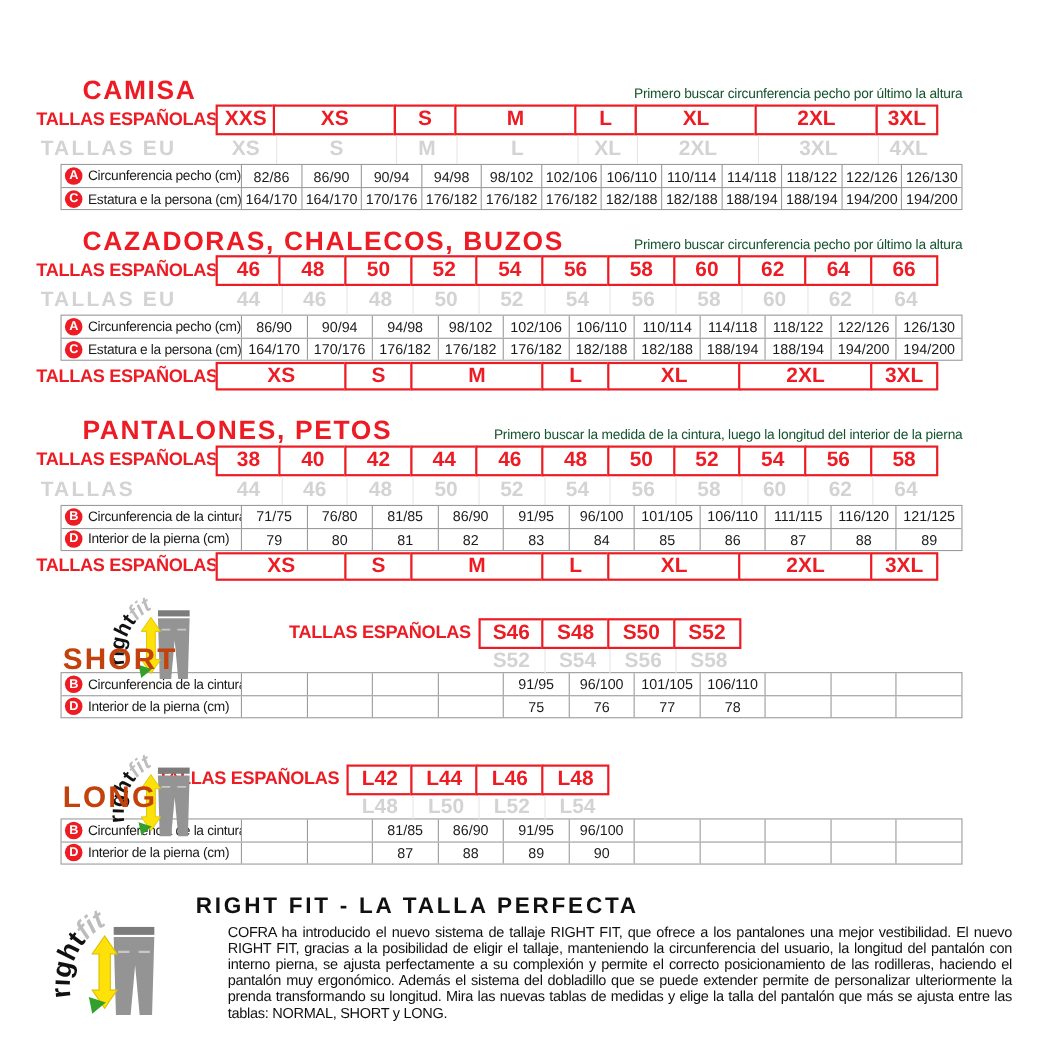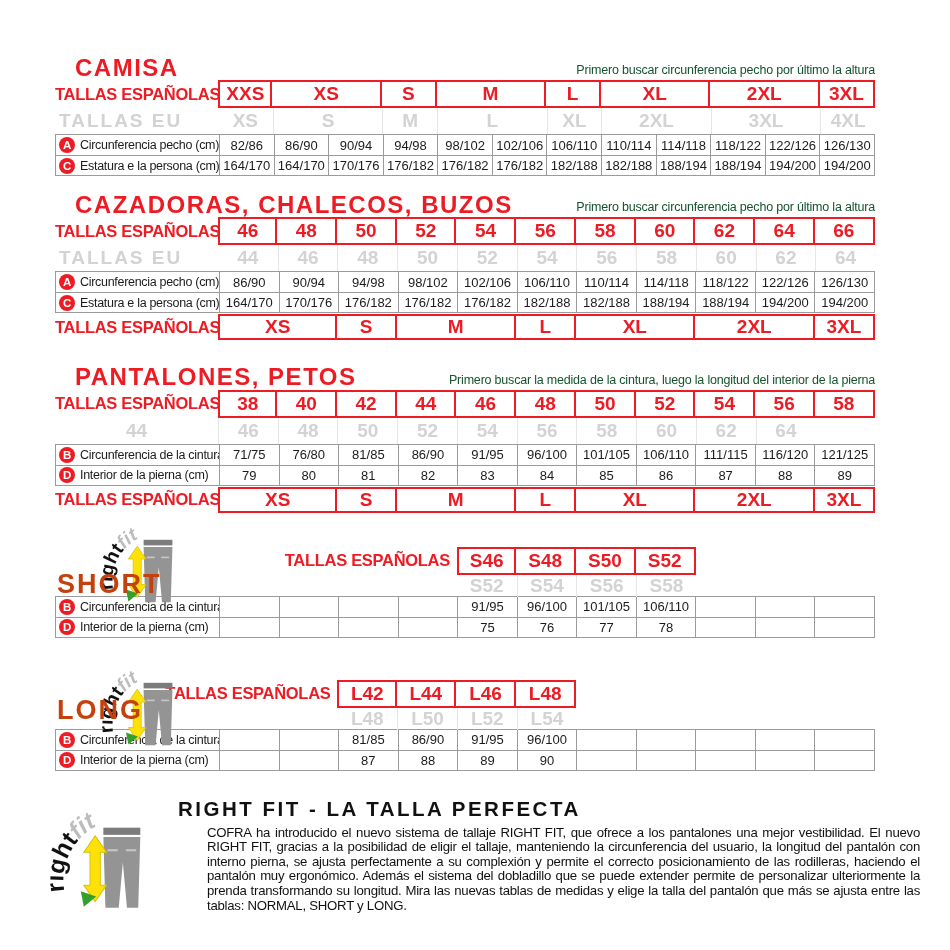--- a/index.html
+++ b/index.html
@@ -57,7 +57,7 @@
 </head>
 <body>
 
-<div style="padding-top:55px;">
+<div style="padding-top:70px;">
   <div class="section-head">
     <div class="sec-title">CAMISA</div>
     <div class="note">Primero buscar circunferencia pecho por último la altura</div>

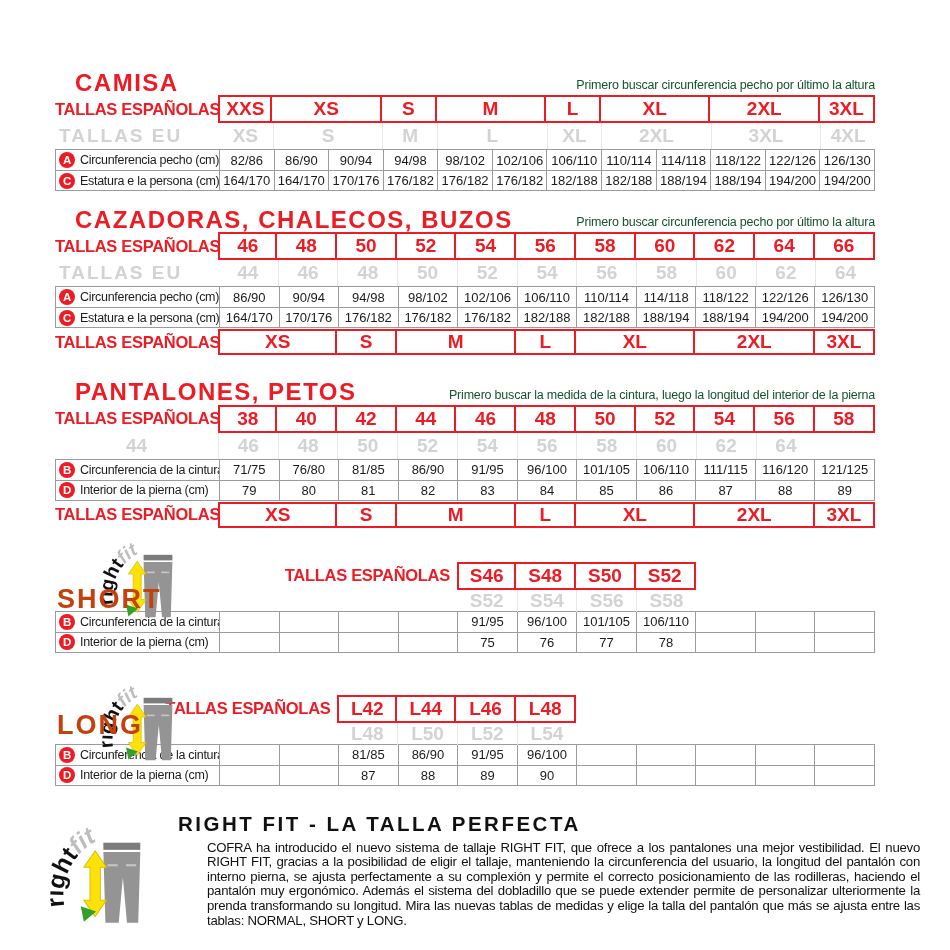--- a/index.html
+++ b/index.html
@@ -17,7 +17,7 @@
   .section-head{width:820px;margin-left:55px;display:flex;justify-content:space-between;align-items:flex-end;}
   .sec-title{color:var(--red);font-weight:bold;font-size:24px;letter-spacing:1.5px;white-space:nowrap;margin-left:20px;line-height:1.05;}
   .note{font-size:12.5px;color:#14532d;padding-bottom:3px;white-space:nowrap;letter-spacing:-0.2px;}
-  .tblrow{width:820px;margin-left:55px;}
+  .tblrow{width:820px;margin-left:33px;}
   .grid12{display:grid;grid-template-columns:163px repeat(12,1fr);}
   .grid11{display:grid;grid-template-columns:163px repeat(11,1fr);}
   .es-row{height:28px;align-items:stretch;}

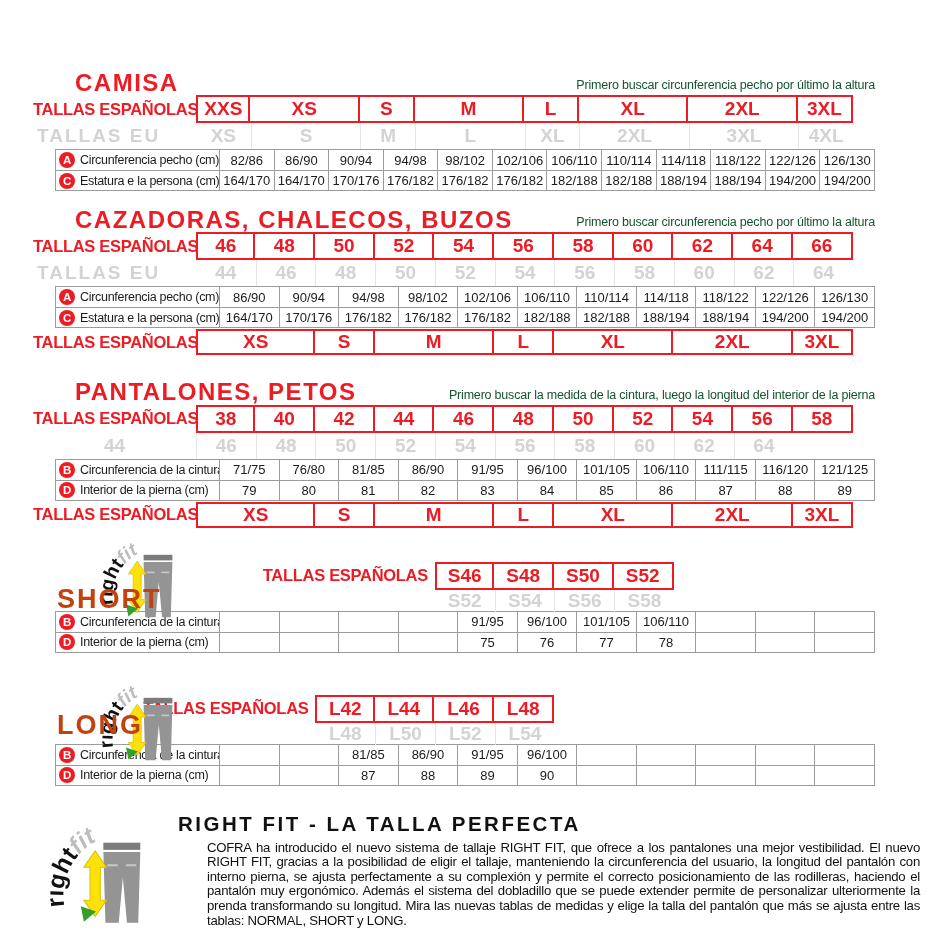--- a/index.html
+++ b/index.html
@@ -225,6 +225,7 @@
       <div class="red-box">58</div>
     </div>
   <div class="tblrow grid11 eu-row">
+    <div class="eu-label">TALLAS</div>
   <div class="eu-cell">44</div>
       <div class="eu-cell">46</div>
       <div class="eu-cell">48</div>

